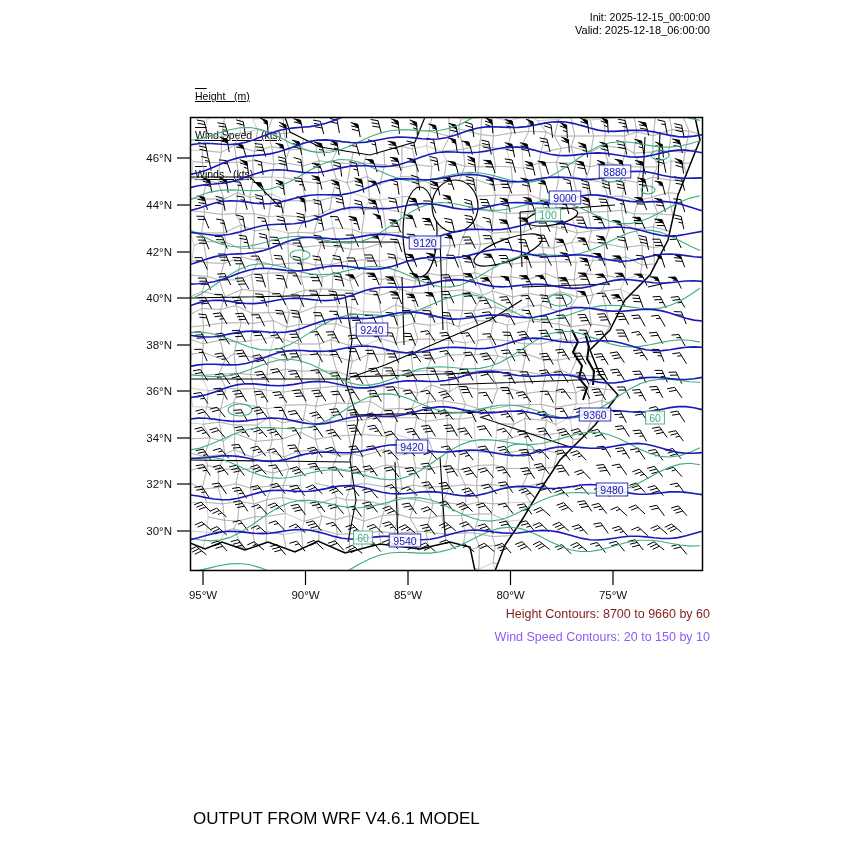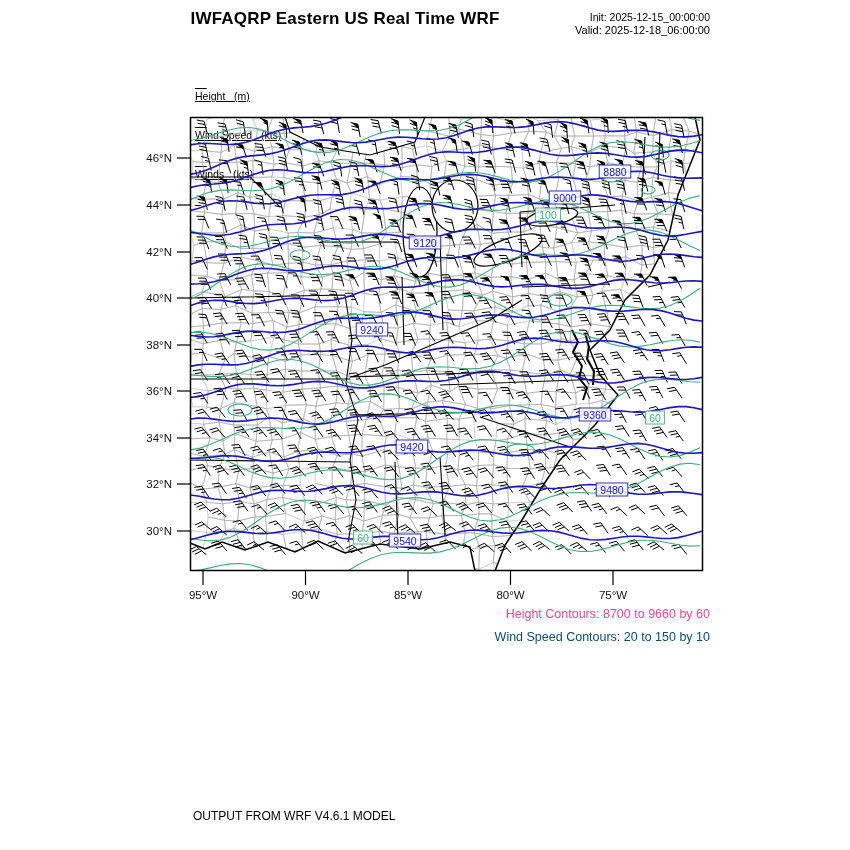--- a/index.html
+++ b/index.html
@@ -20,7 +20,6 @@
 <body>
 
 <div class="page">
-  <div class="title">IWFAQRP Eastern US Real Time WRF</div>
   <div class="init">Init: 2025-12-15_00:00:00</div>
   <div class="valid">Valid: 2025-12-18_06:00:00</div>
 

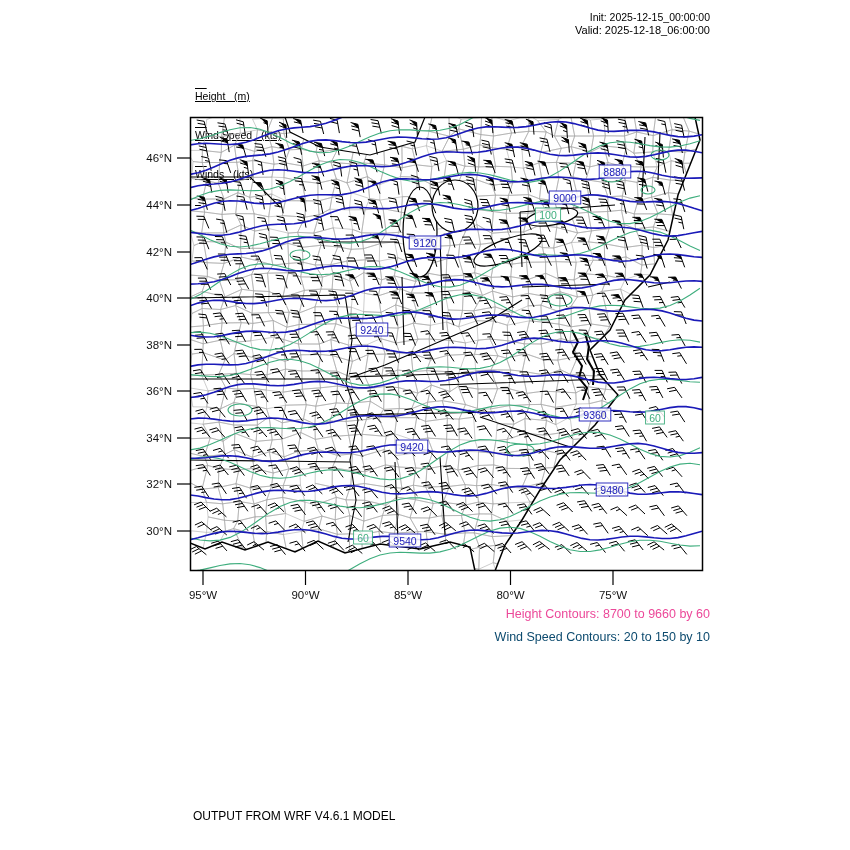--- a/index.html
+++ b/index.html
@@ -170,7 +170,7 @@
       </g>
     </svg>
 
-  <div class="cap1" style="color: #ec4899;">Height Contours: 8700 to 9660 by 60</div>
+  <div class="cap1" style="color: #7f1d1d;">Height Contours: 8700 to 9660 by 60</div>
   <div class="cap2" style="color: #0c4a6e;">Wind Speed Contours: 20 to 150 by 10</div>
 
   <div class="footer1">OUTPUT FROM WRF V4.6.1 MODEL</div>

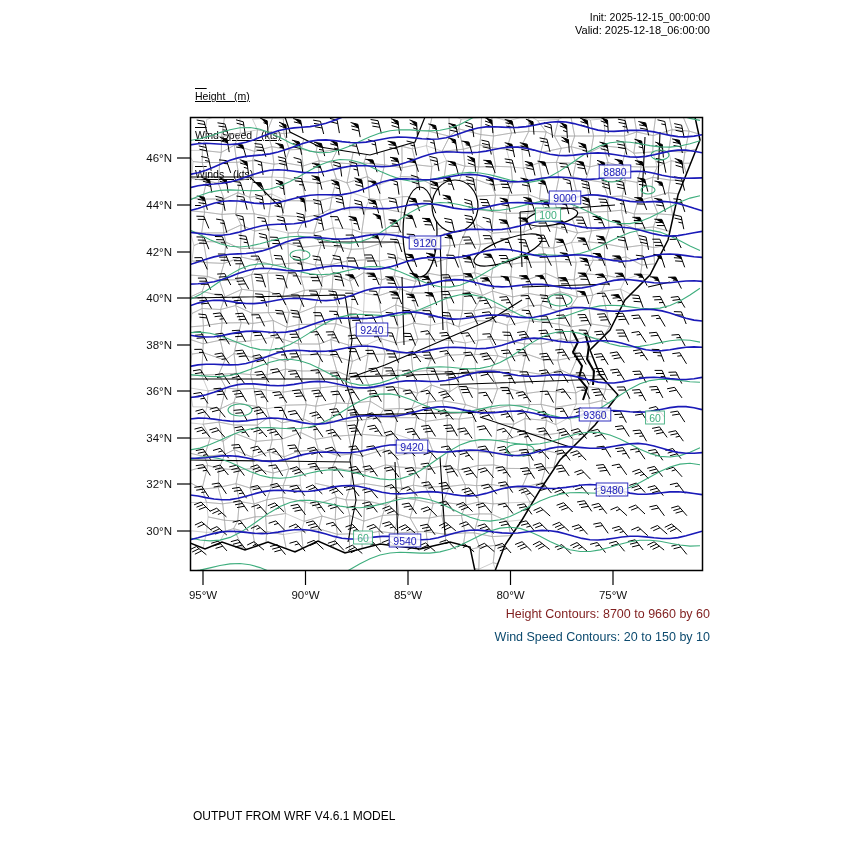--- a/index.html
+++ b/index.html
@@ -171,7 +171,7 @@
     </svg>
 
   <div class="cap1" style="color: #7f1d1d;">Height Contours: 8700 to 9660 by 60</div>
-  <div class="cap2" style="color: #0c4a6e;">Wind Speed Contours: 20 to 150 by 10</div>
+  <div class="cap2" style="color: #8b5cf6;">Wind Speed Contours: 20 to 150 by 10</div>
 
   <div class="footer1">OUTPUT FROM WRF V4.6.1 MODEL</div>
 </div>

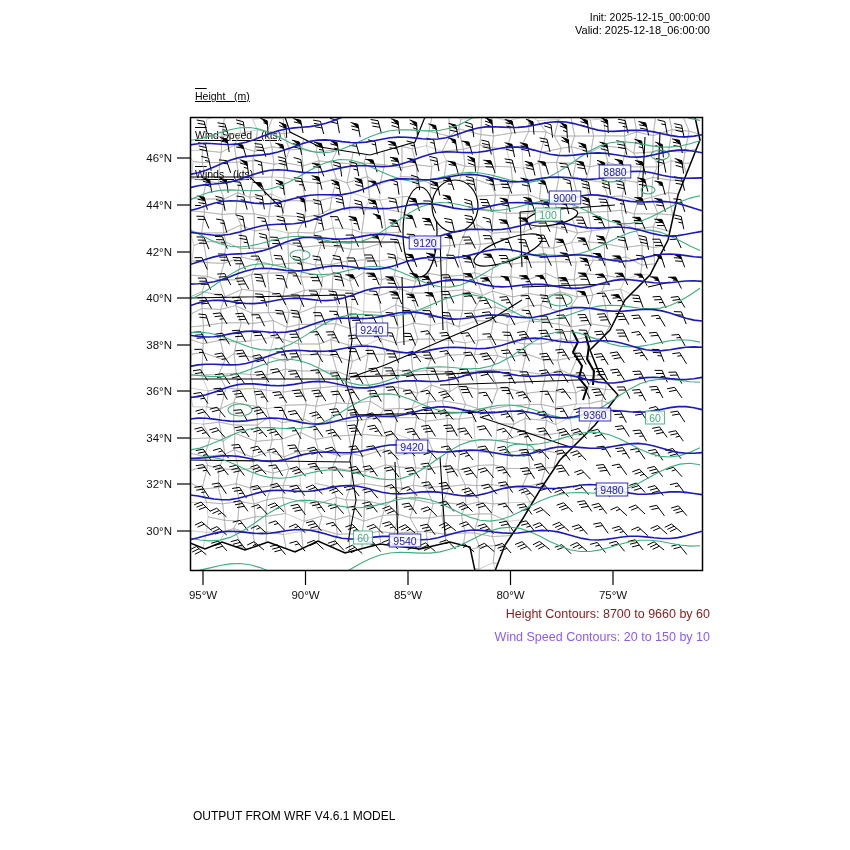--- a/index.html
+++ b/index.html
@@ -12,7 +12,7 @@
   .legend{position:absolute;left:195px;top:64px;font-size:10.5px;line-height:13px;white-space:pre;text-decoration:underline;}
   .cap1{position:absolute;top:607px;right:140px;font-size:12.5px;}
   .cap2{position:absolute;top:630px;right:140px;font-size:12.5px;}
-  .footer1{position:absolute;left:193px;top:809px;font-size:12px;}
+  .footer1{position:absolute;left:193px;top:809px;font-size:17px;}
   .footer2{position:absolute;left:193px;top:823px;font-size:10.8px;}
   svg{position:absolute;left:0;top:0;}
 </style>

